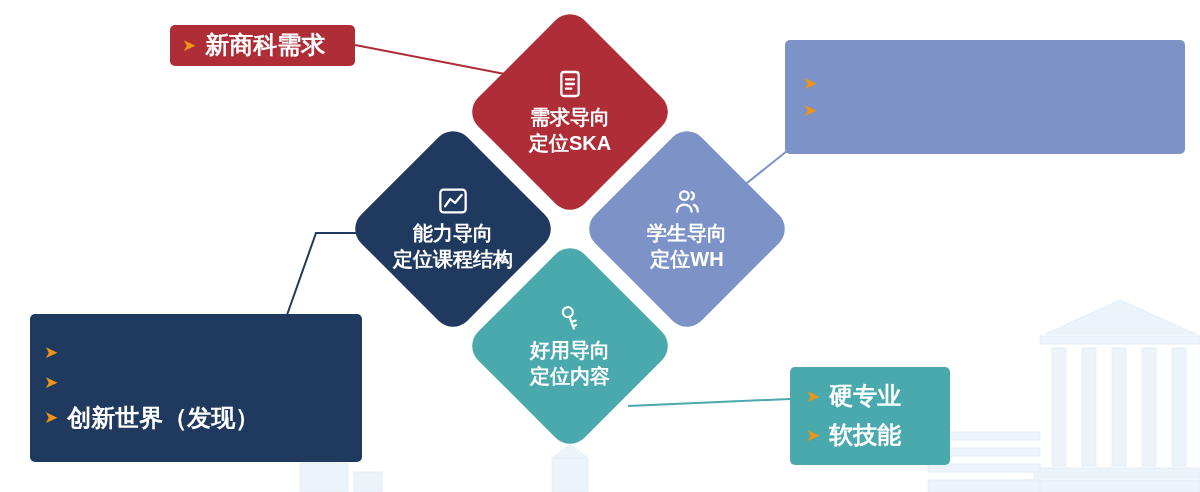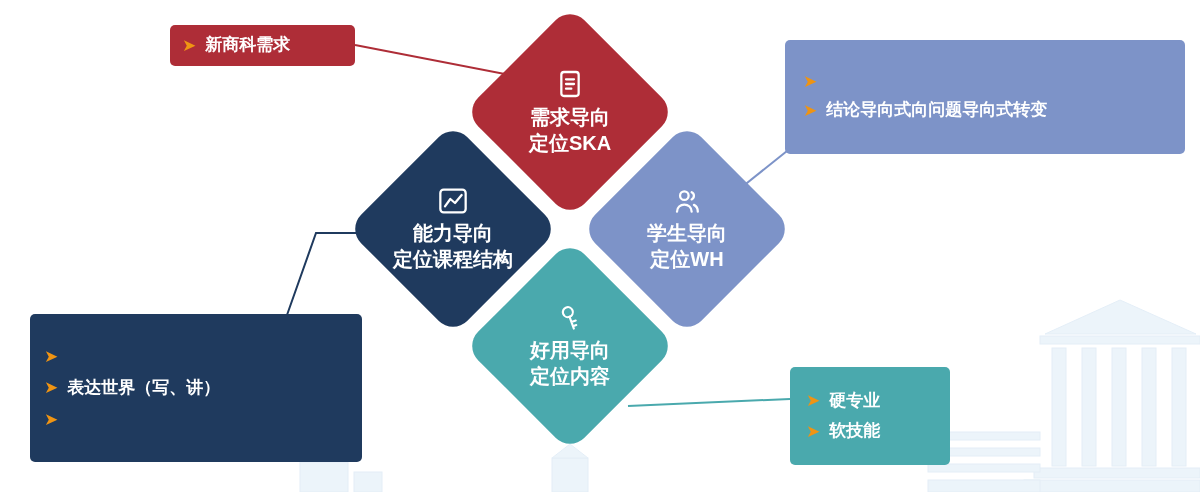--- a/index.html
+++ b/index.html
@@ -37,7 +37,7 @@
   }
   .callout .row{display:flex;align-items:center;gap:9px;}
   .callout .arrow{color:#ef9413;font-size:17px;line-height:1;flex:0 0 auto;}
-  .callout .txt{font-size:17px;line-height:1.2;white-space:nowrap;}
+  .callout .txt{font-size:24px;line-height:1.2;white-space:nowrap;}
 
   .c-demand {left:170px;top:25px;  width:185px;height:41px; background:#ae2d37;padding:0 12px;}
   .c-student{left:785px;top:40px;  width:400px;height:114px;background:#7d93c8;padding:0 18px;}

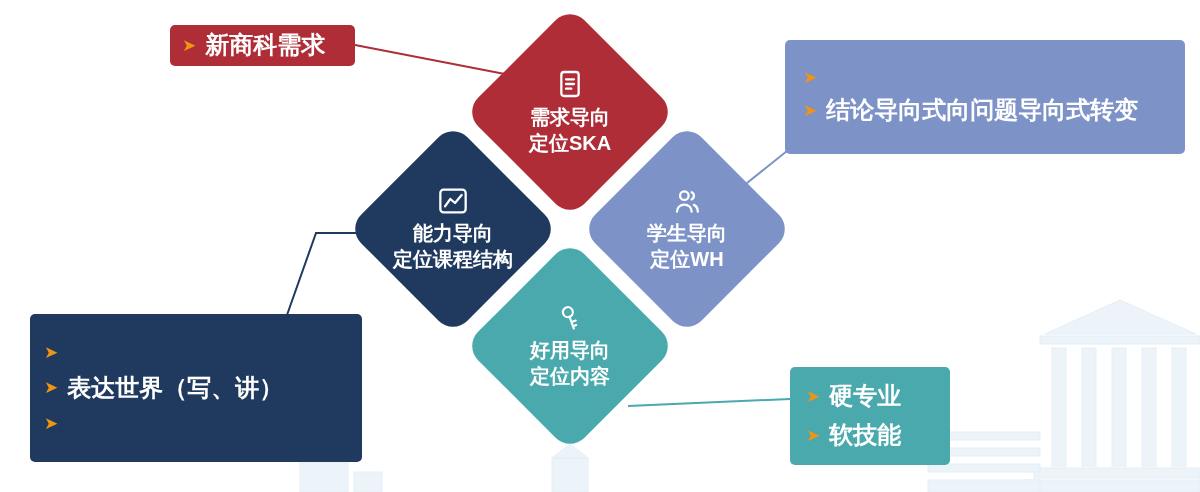--- a/index.html
+++ b/index.html
@@ -144,7 +144,6 @@
     </div>
     <div class="row">
       <span class="arrow">➤</span>
-      <span class="txt">结论导向式向问题导向式转变</span>
     </div>
   </div>
 

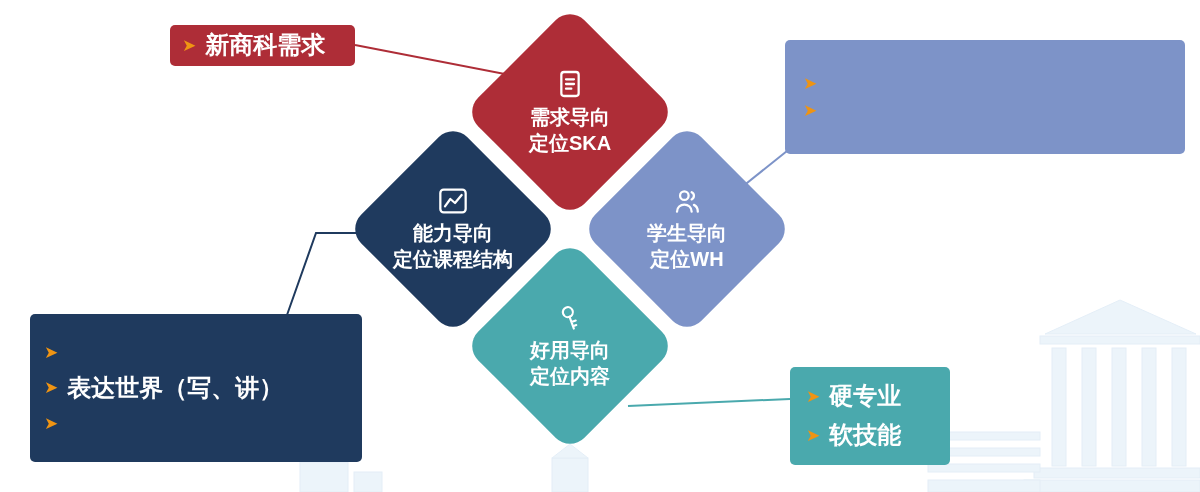--- a/index.html
+++ b/index.html
@@ -153,7 +153,6 @@
     </div>
     <div class="row">
       <span class="arrow">➤</span>
-      <span class="txt">表达世界（写、讲）</span>
     </div>
     <div class="row">
       <span class="arrow">➤</span>

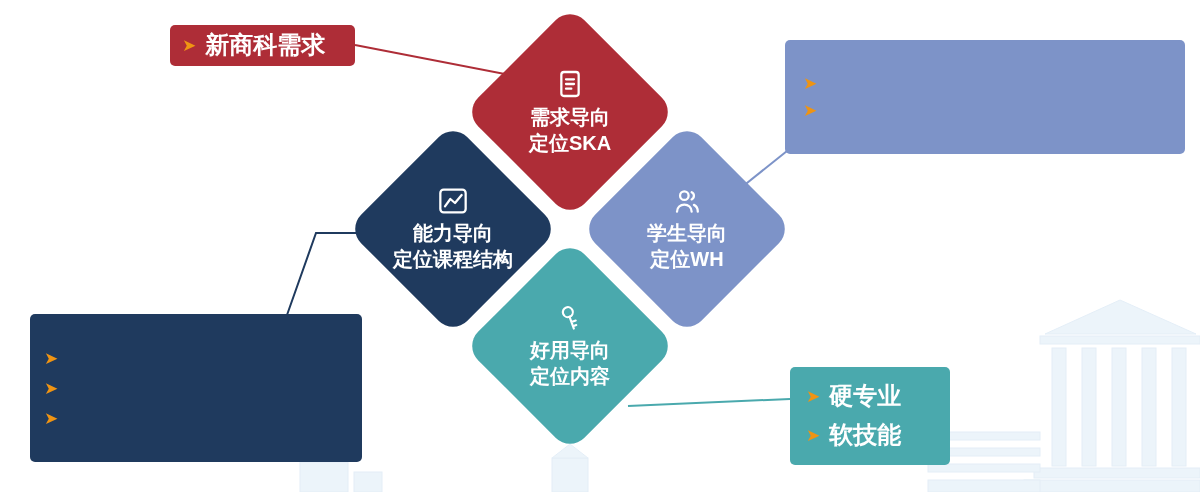--- a/index.html
+++ b/index.html
@@ -156,6 +156,7 @@
     </div>
     <div class="row">
       <span class="arrow">➤</span>
+      <span class="txt">创新世界（发现）</span>
     </div>
   </div>
 

